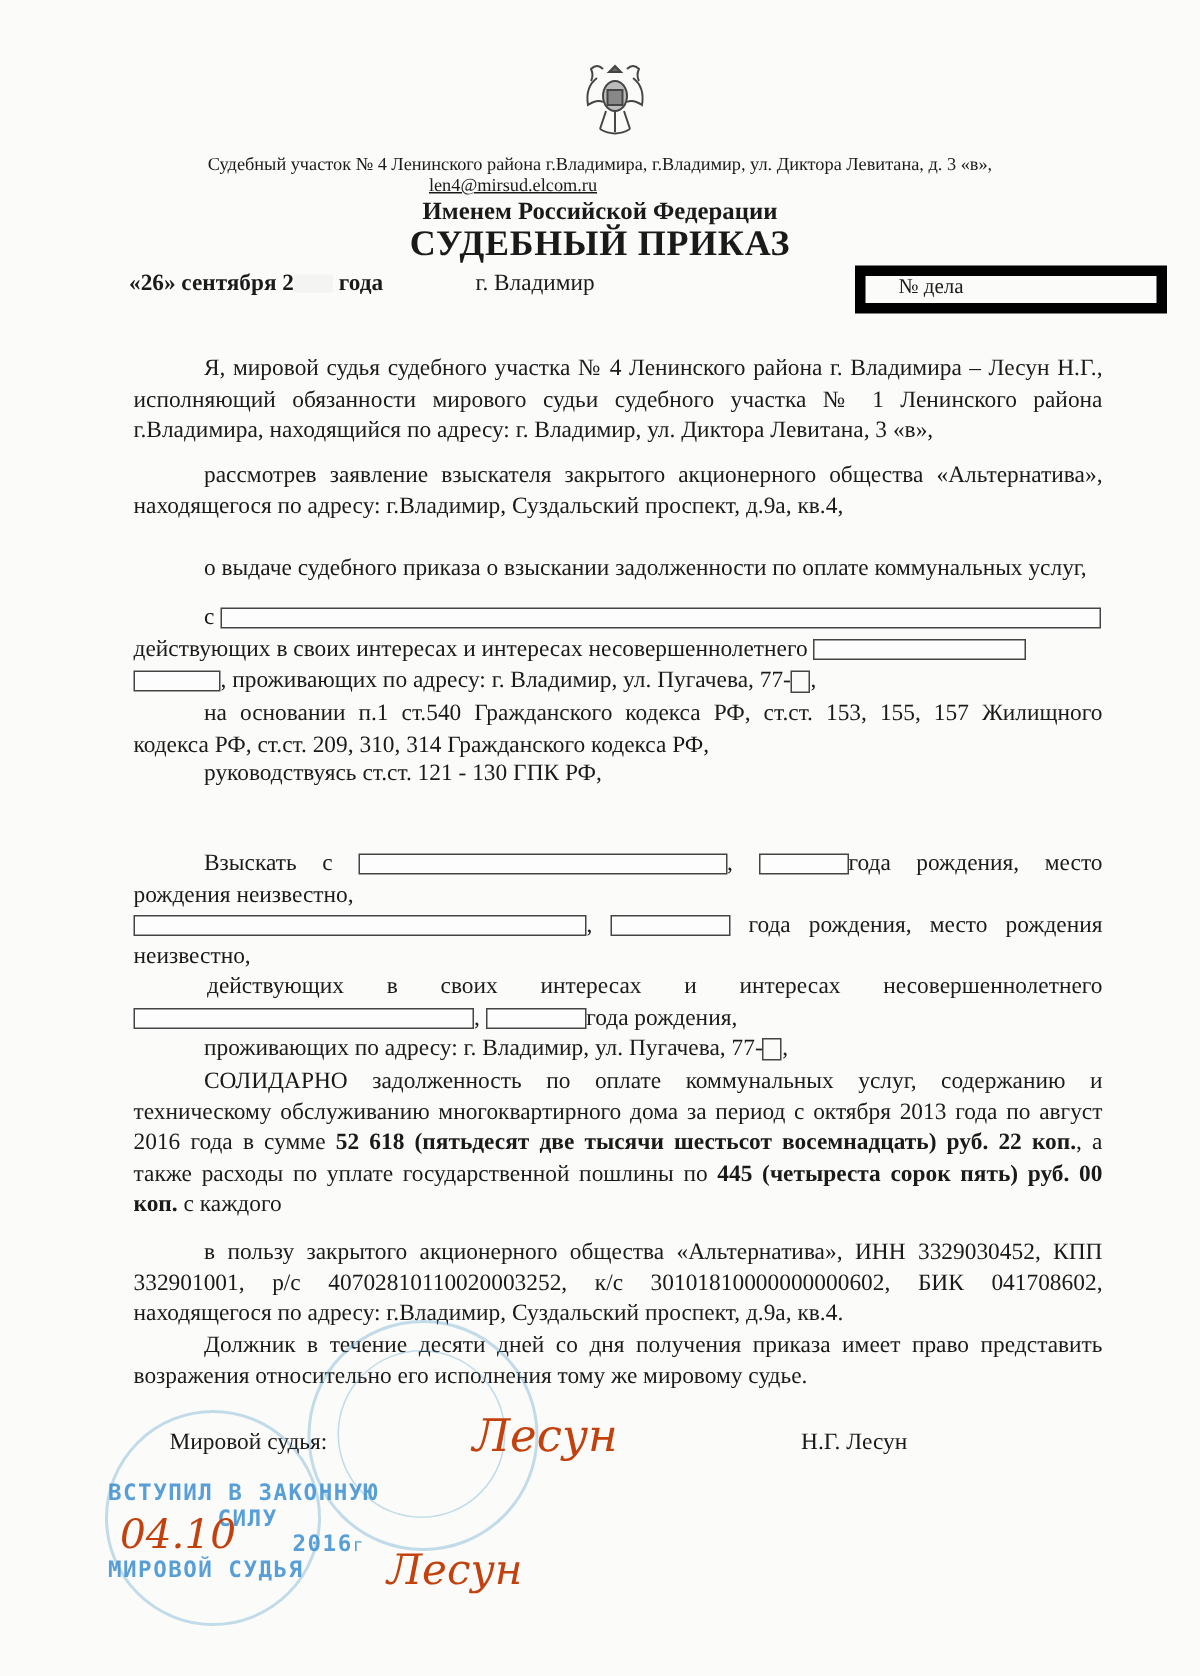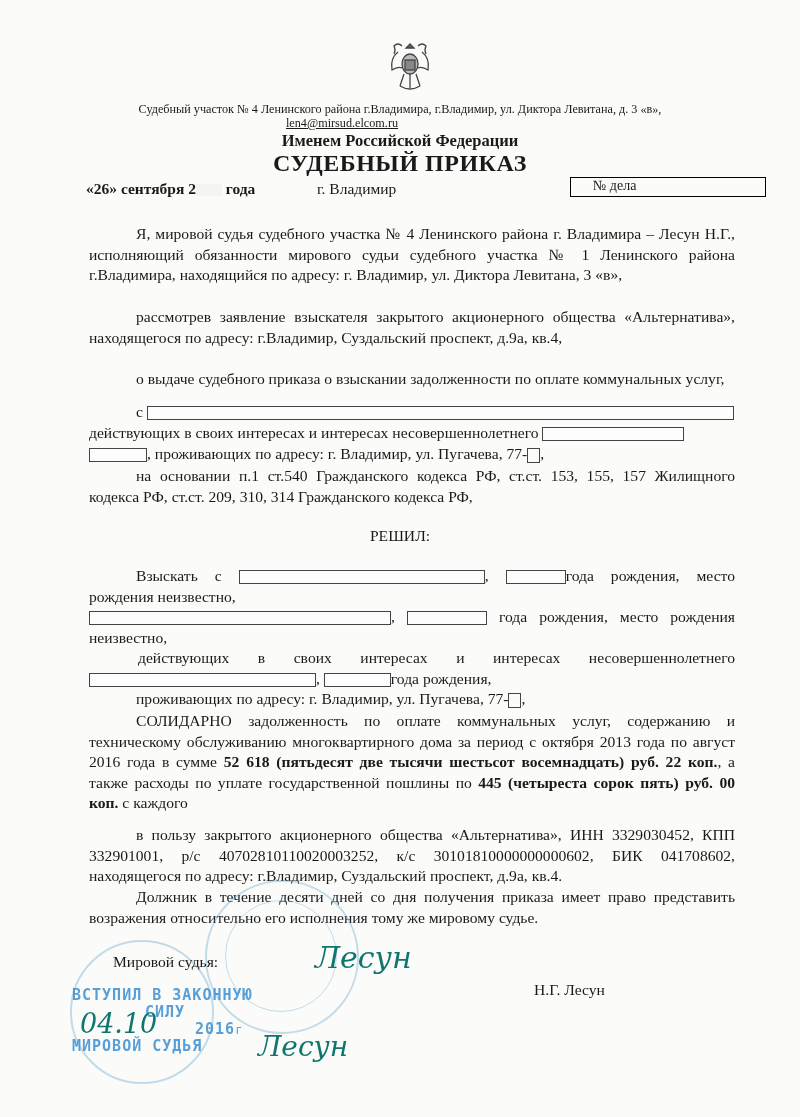--- a/index.html
+++ b/index.html
@@ -21,7 +21,7 @@
   .date-line { top: 180px; left: 86px; font-size: 15.5px; font-weight: bold; }
   .date-mask { display: inline-block; width: 26px; height: 12px; background: #f4f4f2; vertical-align: middle; }
   .city { top: 180px; left: 317px; font-size: 15.5px; }
-  .case-box { position: absolute; left: 570px; top: 177px; width: 194px; height: 18px; border: 1px solid #000000; font-size: 14px; }
+  .case-box { position: absolute; left: 570px; top: 177px; width: 194px; height: 18px; border: 7px solid #000000; font-size: 14px; }
   .case-box span { position: absolute; left: 22px; top: 0px; }
 
   .body-text { position: absolute; left: 89px; width: 646px; font-size: 15.6px; line-height: 20.6px; text-align: justify; }

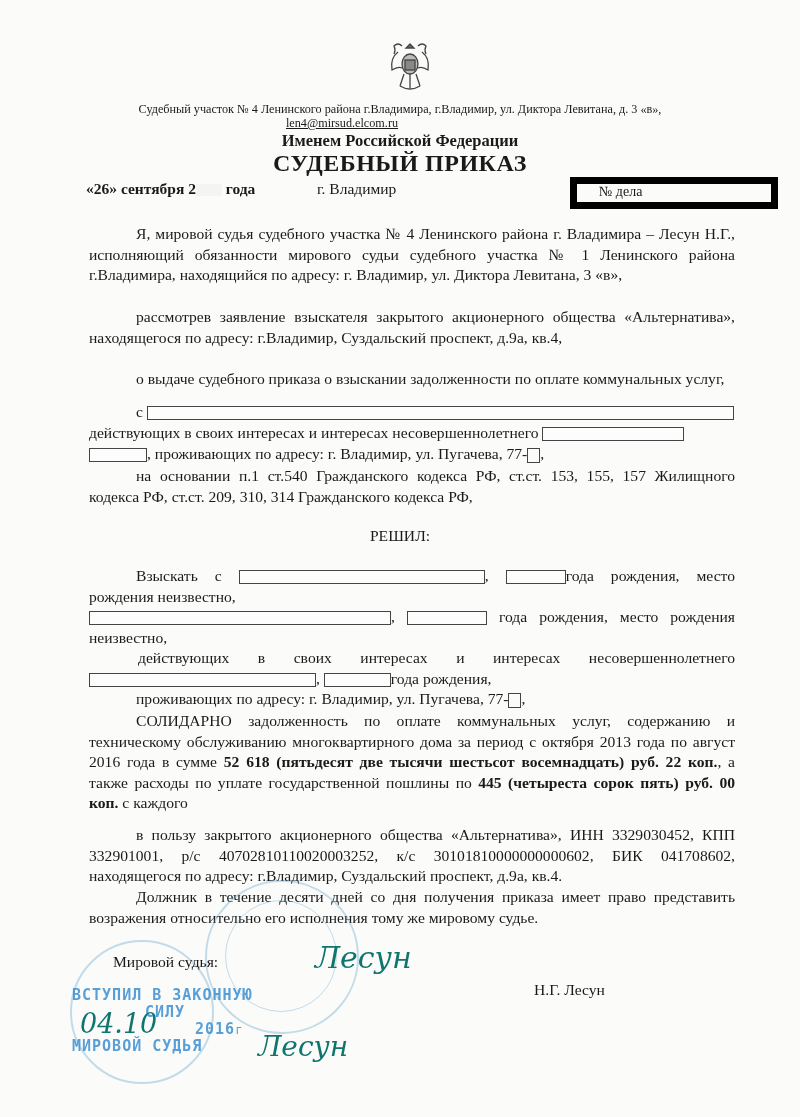--- a/index.html
+++ b/index.html
@@ -70,7 +70,7 @@
       <span>№ дела</span>
     </div>
 
-  <div class="body-text ind" style="top:224px;">Я, мировой судья судебного участка № 4  Ленинского района г. Владимира – Лесун Н.Г., исполняющий обязанности мирового судьи судебного участка № 1 Ленинского района г.Владимира, находящийся по адресу: г. Владимир, ул. Диктора Левитана, 3 «в»,</div>
+  <div class="body-text ind" style="top:236px;">Я, мировой судья судебного участка № 4  Ленинского района г. Владимира – Лесун Н.Г., исполняющий обязанности мирового судьи судебного участка № 1 Ленинского района г.Владимира, находящийся по адресу: г. Владимир, ул. Диктора Левитана, 3 «в»,</div>
   <div class="body-text ind" style="top:307px;">рассмотрев заявление взыскателя закрытого акционерного общества «Альтернатива»,  находящегося по адресу:  г.Владимир, Суздальский проспект, д.9а, кв.4,</div>
   <div class="body-text ind" style="top:369px;">о выдаче судебного приказа о взыскании  задолженности по оплате коммунальных услуг,</div>
 

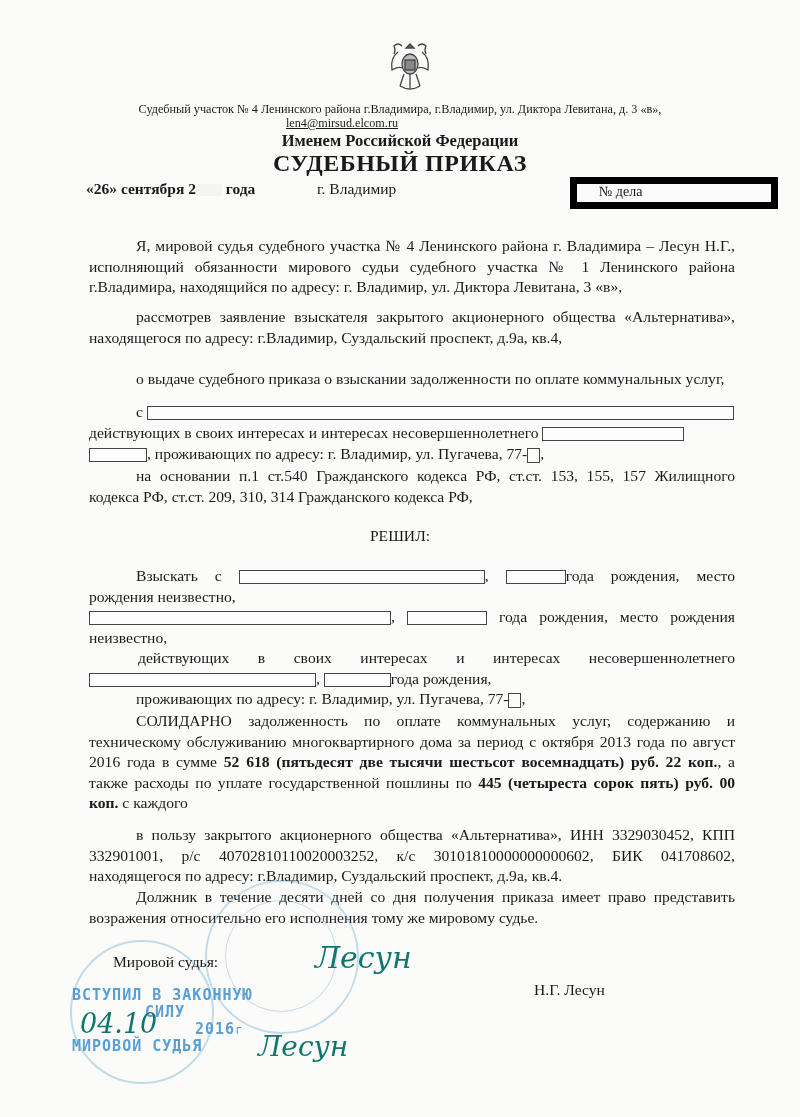--- a/index.html
+++ b/index.html
@@ -86,6 +86,7 @@
     <span class="fld" style="width:56px;"></span><span>, проживающих по адресу: г. Владимир, ул. Пугачева, 77-</span><span class="sq"></span>,
   </div>
   <div class="body-text ind" style="top:466px;">на основании п.1 ст.540 Гражданского кодекса РФ, ст.ст. 153, 155, 157 Жилищного кодекса РФ, ст.ст. 209, 310, 314 Гражданского кодекса РФ,</div>
+  <div class="line" style="top:507px; left:136px;">руководствуясь ст.ст. 121 - 130 ГПК РФ,</div>
   <div class="center" style="top:527px;">РЕШИЛ:</div>
 
   <div class="jline" style="top:567px;">

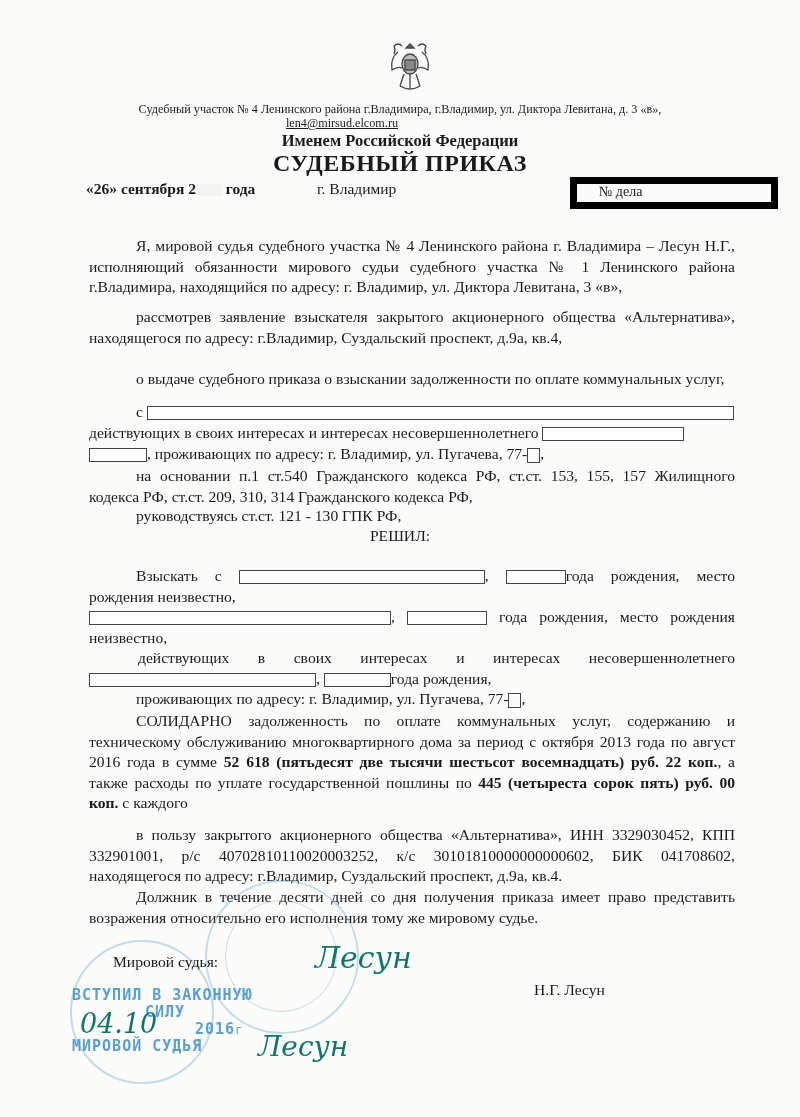--- a/index.html
+++ b/index.html
@@ -87,7 +87,6 @@
   </div>
   <div class="body-text ind" style="top:466px;">на основании п.1 ст.540 Гражданского кодекса РФ, ст.ст. 153, 155, 157 Жилищного кодекса РФ, ст.ст. 209, 310, 314 Гражданского кодекса РФ,</div>
   <div class="line" style="top:507px; left:136px;">руководствуясь ст.ст. 121 - 130 ГПК РФ,</div>
-  <div class="center" style="top:527px;">РЕШИЛ:</div>
 
   <div class="jline" style="top:567px;">
     <span style="padding-left:47px;">Взыскать с</span>

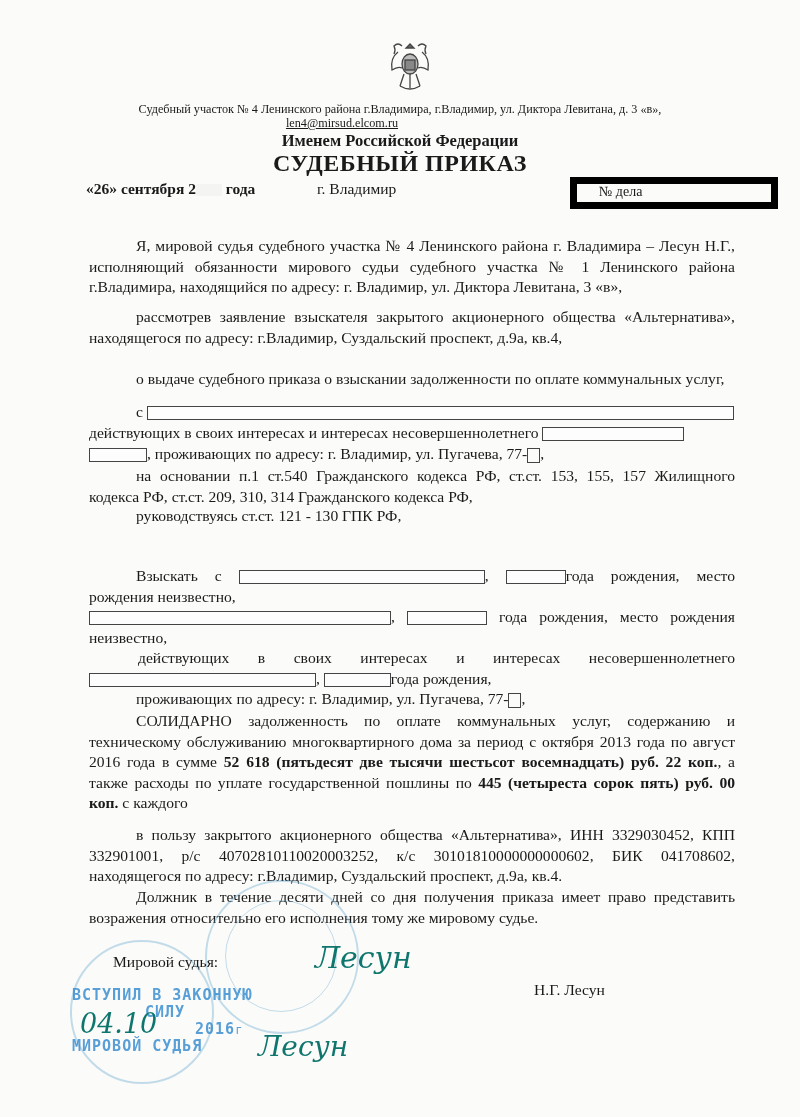--- a/index.html
+++ b/index.html
@@ -35,7 +35,7 @@
 
   .stamp-circle { position: absolute; border-radius: 50%; border: 2px solid rgba(90,160,200,0.35); }
   .stamp-text { position: absolute; color: #3b8fd0; font-family: "DejaVu Sans Mono", monospace; font-weight: bold; font-size: 15px; letter-spacing: 1px; opacity: 0.85; white-space: nowrap; }
-  .handwrite { position: absolute; color: #0f766e; font-family: "DejaVu Serif", serif; font-style: italic; font-size: 24px; white-space: nowrap; }
+  .handwrite { position: absolute; color: #c2410c; font-family: "DejaVu Serif", serif; font-style: italic; font-size: 24px; white-space: nowrap; }
 </style>
 </head>
 <body>

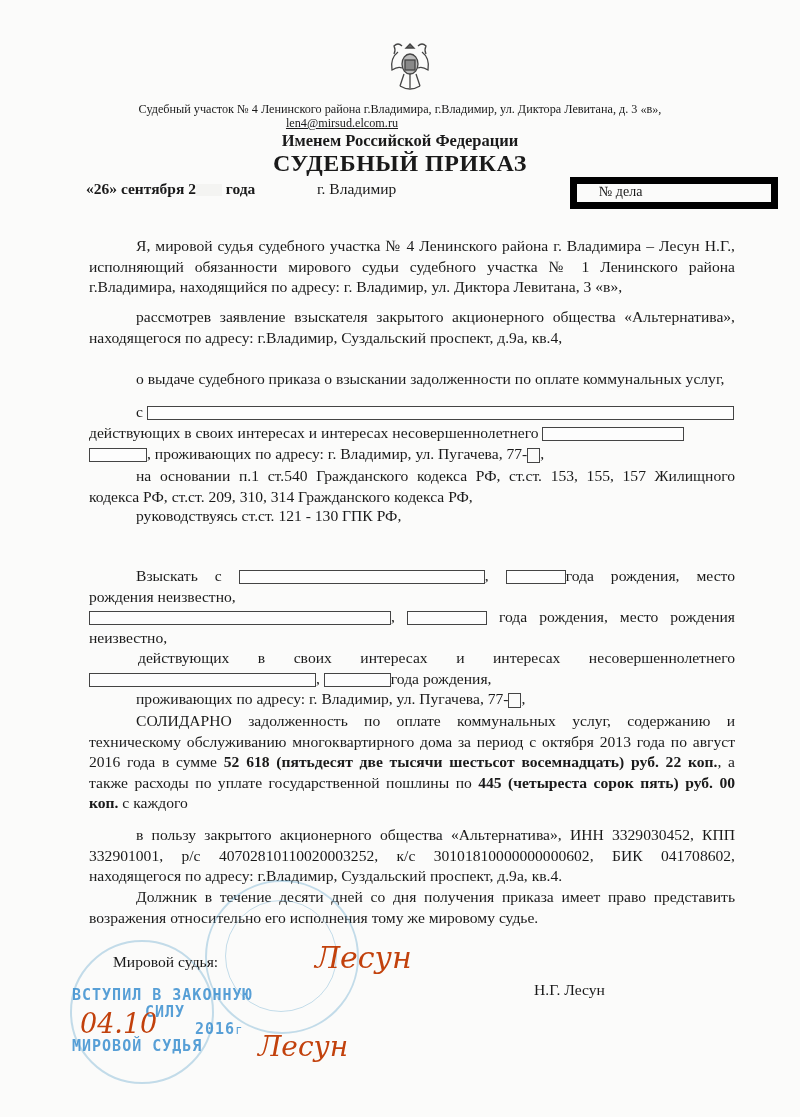--- a/index.html
+++ b/index.html
@@ -119,7 +119,7 @@
   <div class="stamp-circle" style="left:70px; top:940px; width:140px; height:140px;"></div>
 
   <div class="line" style="top:953px;margin-left:24px;">Мировой судья:</div>
-  <div class="line" style="top:953px; left:534px;margin-top:28px;">Н.Г. Лесун</div>
+  <div class="line" style="top:953px; left:534px;">Н.Г. Лесун</div>
   <div class="handwrite" style="left:315px; top:940px; font-size:30px;">Лесун</div>
 
   <div class="stamp-text" style="left:72px; top:986px;">ВСТУПИЛ В ЗАКОННУЮ</div>

